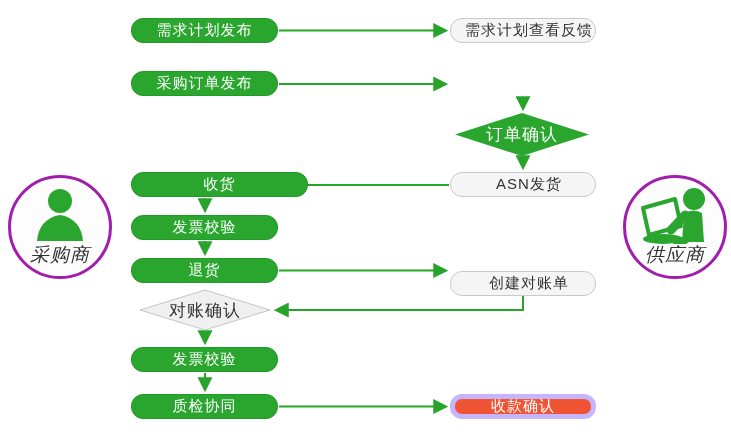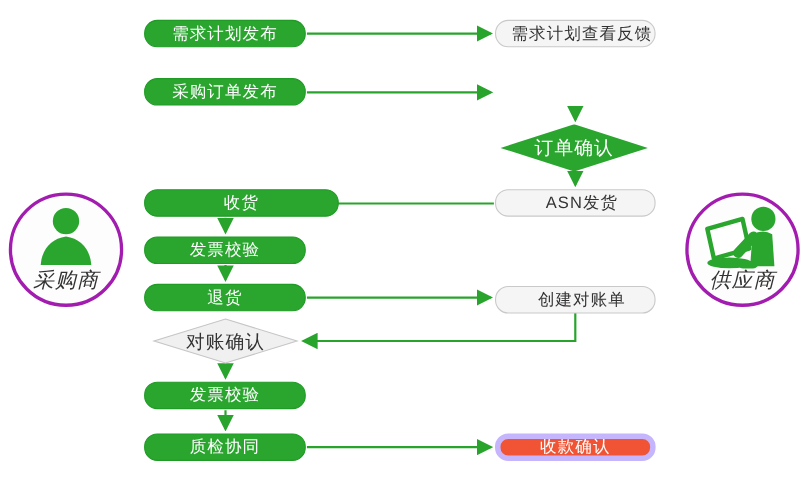--- a/index.html
+++ b/index.html
@@ -94,7 +94,7 @@
 
   <div class="node white" style="left:450px;top:18px;width:146px">需求计划查看反馈</div>
   <div class="node white" style="left:450px;top:172px;width:146px">ASN发货</div>
-  <div class="node white" style="left:450px;top:260px;width:146px">创建对账单</div>
+  <div class="node white" style="left:450px;top:271px;width:146px">创建对账单</div>
   <div class="node red" style="left:450px;top:394px;width:146px">收款确认</div>
 
   <div class="diamond green-d" style="left:455px;top:113px;width:134px;height:43px">

